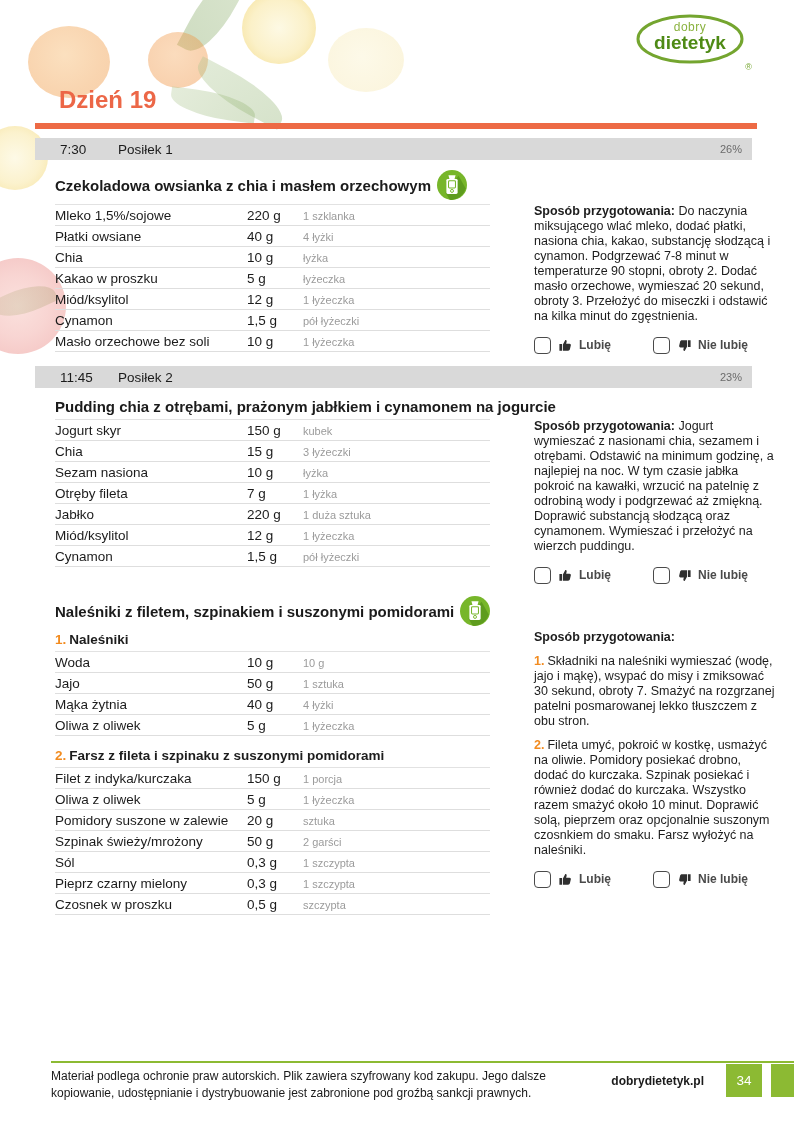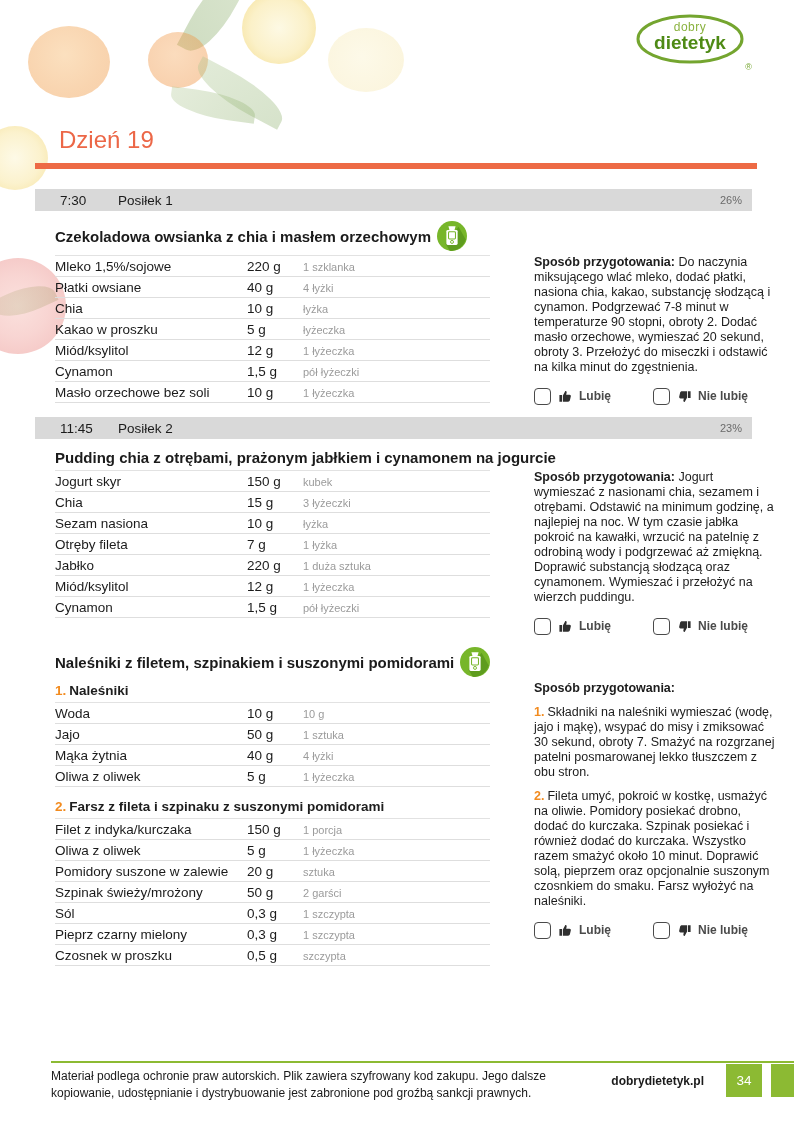--- a/index.html
+++ b/index.html
@@ -43,7 +43,7 @@
 
   
   .content { position:absolute; left:35px; top:86px; width:722px; z-index:1; }
-  .page-title { font-size:24px; font-weight:normal; color:#ec6747; margin-left:24px;margin-top:40px; }
+  .page-title { font-size:24px; font-weight:bold; color:#ec6747; margin-left:24px; }
   .accent-bar { margin-top:9px; height:6px; width:722px; background:#ed6a45; }
 
   .meal { margin-top:20px; }

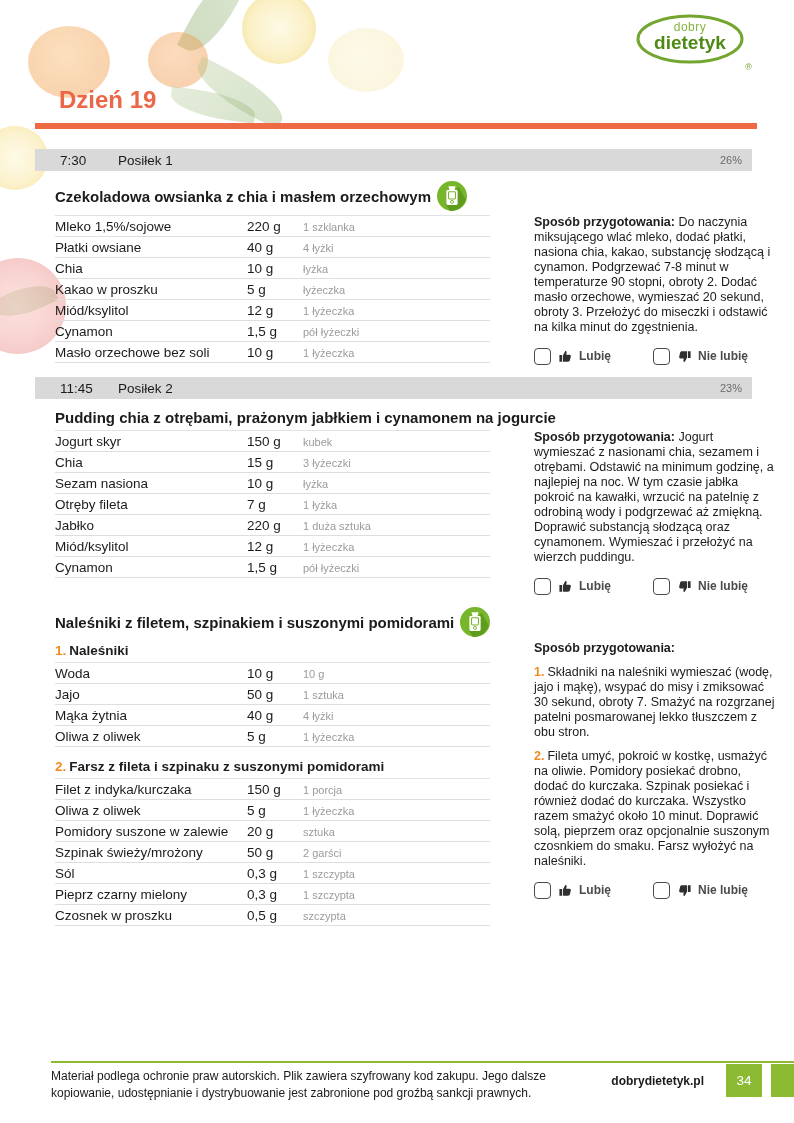--- a/index.html
+++ b/index.html
@@ -46,7 +46,7 @@
   .page-title { font-size:24px; font-weight:bold; color:#ec6747; margin-left:24px; }
   .accent-bar { margin-top:9px; height:6px; width:722px; background:#ed6a45; }
 
-  .meal { margin-top:20px; }
+  .meal { margin-top:9px; }
   .meal + .meal { margin-top:12px; }
   .meal-bar { width:717px; height:22px; background:#d9d9d9; display:flex; align-items:center;
     padding:0 10px 0 25px; font-size:13.5px; color:#1b1b1b; }

